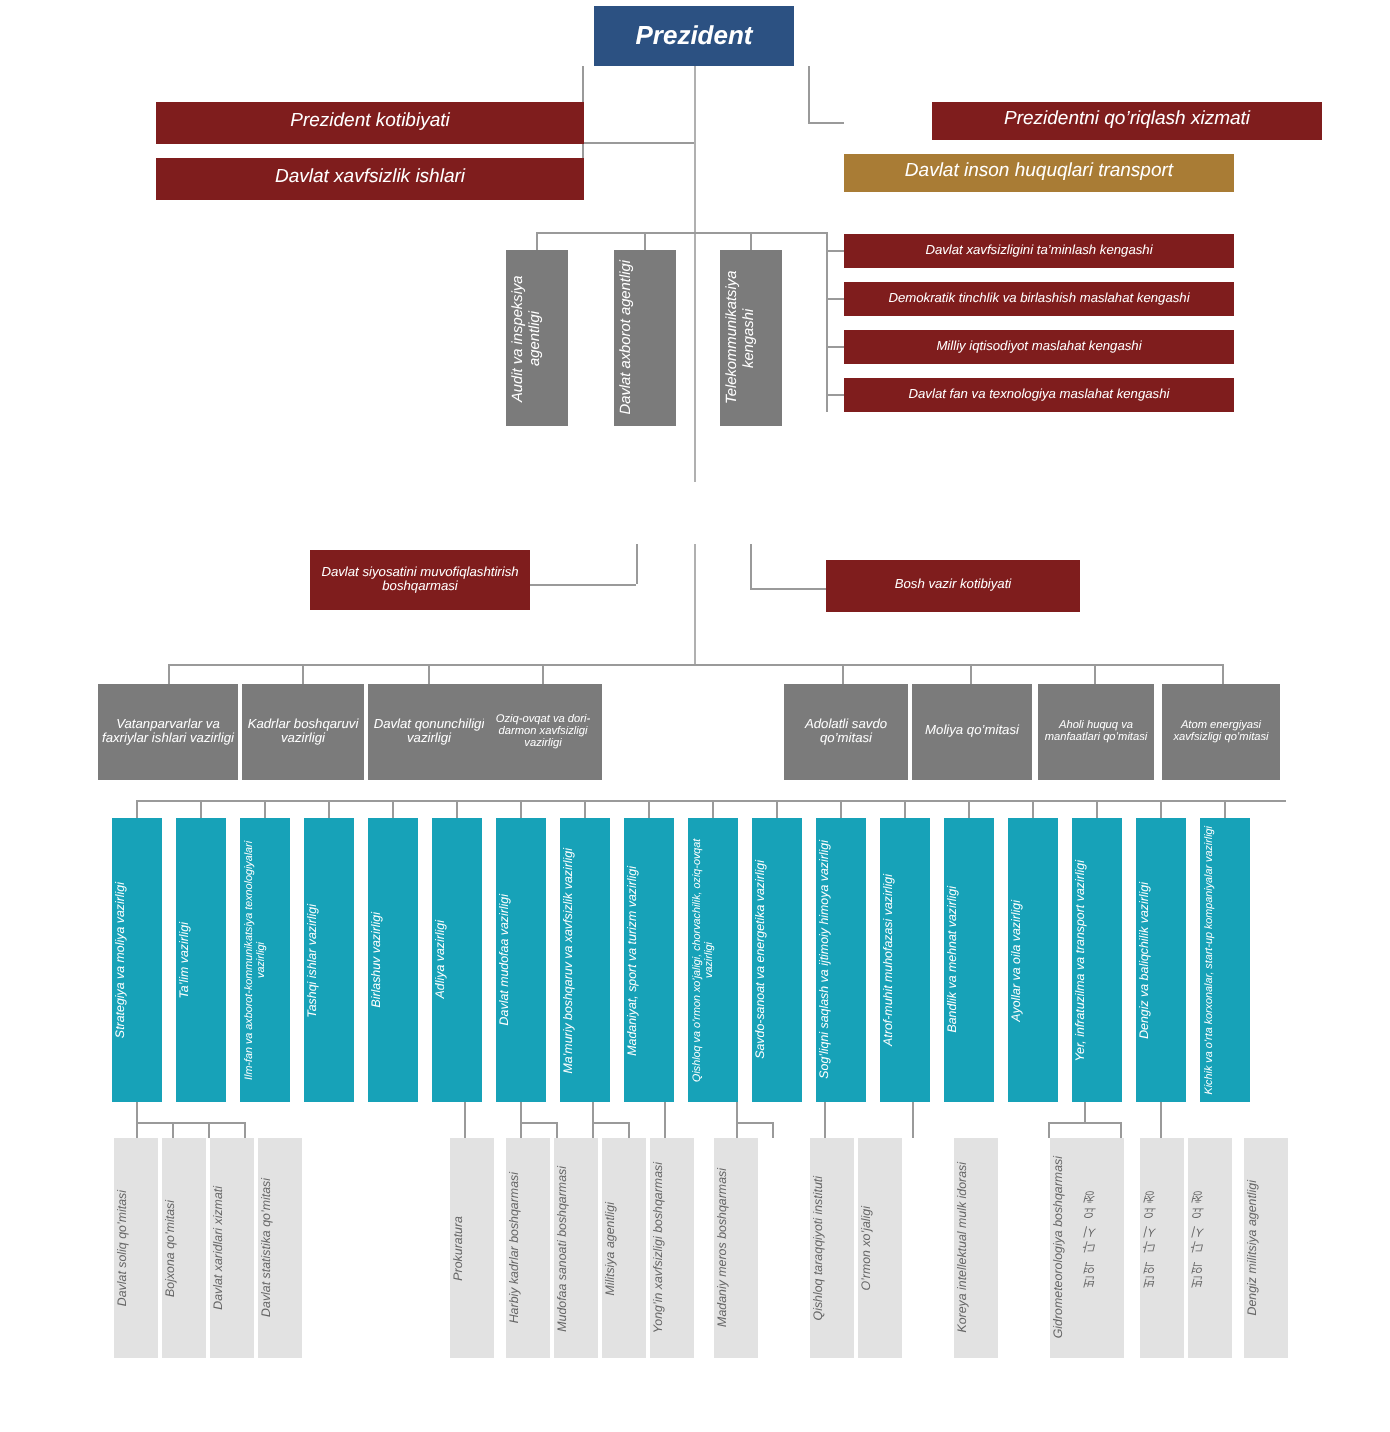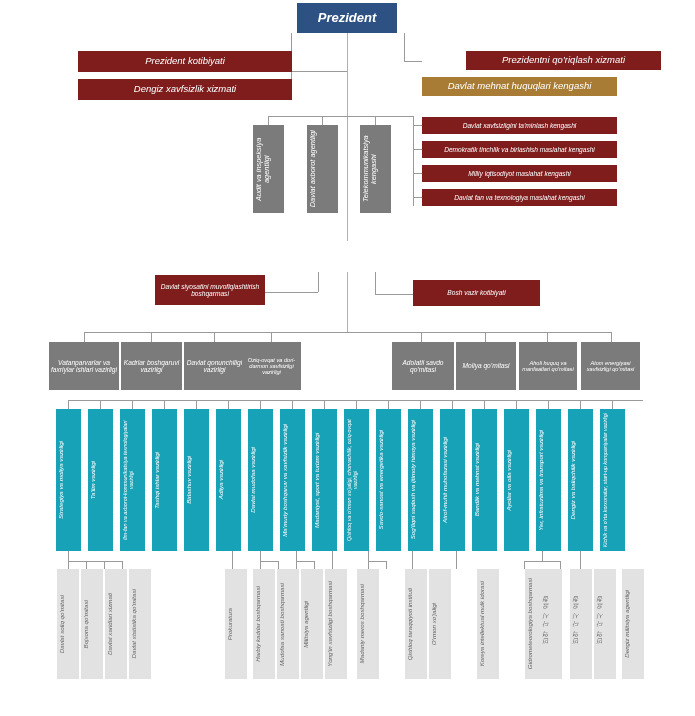--- a/index.html
+++ b/index.html
@@ -114,7 +114,7 @@
     <span>Prezident kotibiyati</span>
   </div>
   <div class="node c-blue fs-sub" style="left:78px;top:79px;width:214px;height:21px;">
-    <span>Dengiz xavfsizlik xizmati</span>
+    <span>Davlat xavfsizlik ishlari</span>
   </div>
 
   <div class="node c-blue fs-sub" style="left:422px;top:51px;width:195px;height:19px;margin-left:44px;">

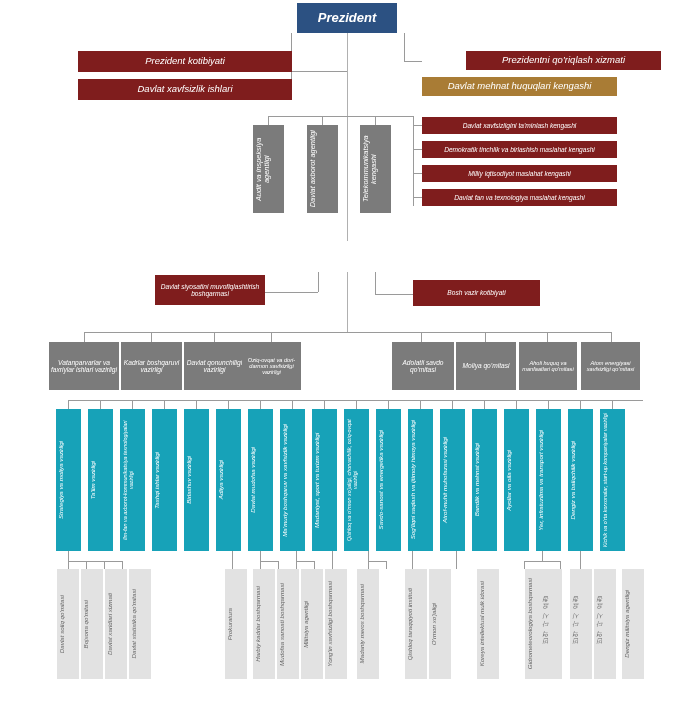--- a/index.html
+++ b/index.html
@@ -121,7 +121,7 @@
     <span>Prezidentni qo’riqlash xizmati</span>
   </div>
   <div class="node c-gold fs-sub" style="left:422px;top:77px;width:195px;height:19px;">
-    <span>Davlat mehnat huquqlari kengashi</span>
+    <span>Davlat inson huquqlari transport</span>
   </div>
 
   <div class="node c-gray vert fs-v" style="left:253px;top:125px;width:31px;height:88px;">

